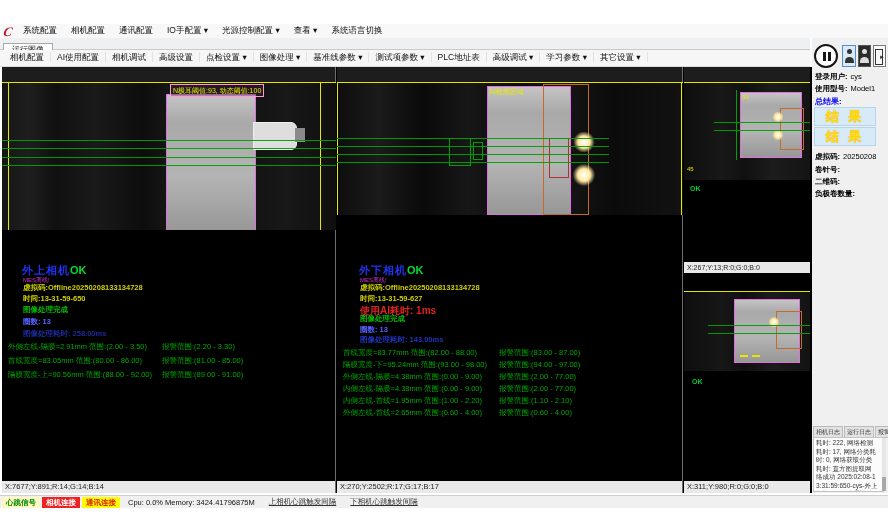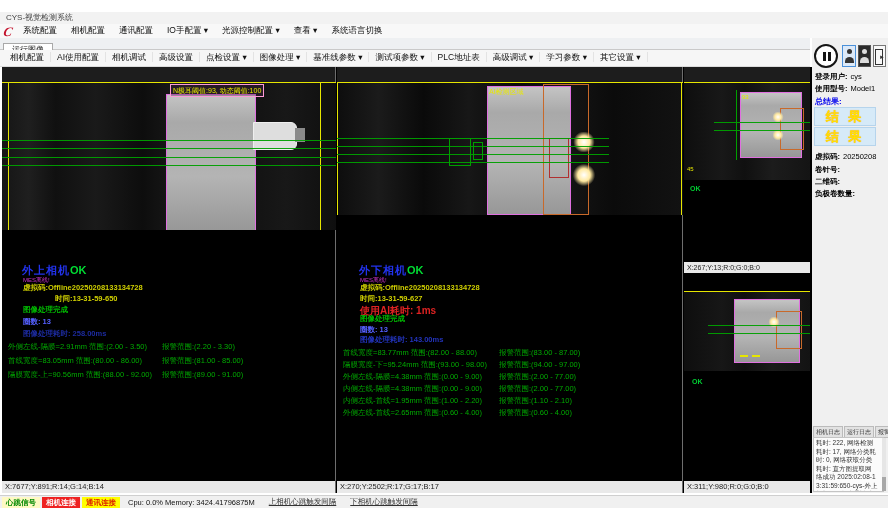--- a/index.html
+++ b/index.html
@@ -119,9 +119,6 @@
 
 <div class="screen">
 
-  <div class="titlebar">
-    <span>CYS-视觉检测系统</span>
-  </div>
 
   <div class="menubar">
     <span class="logo">C</span>

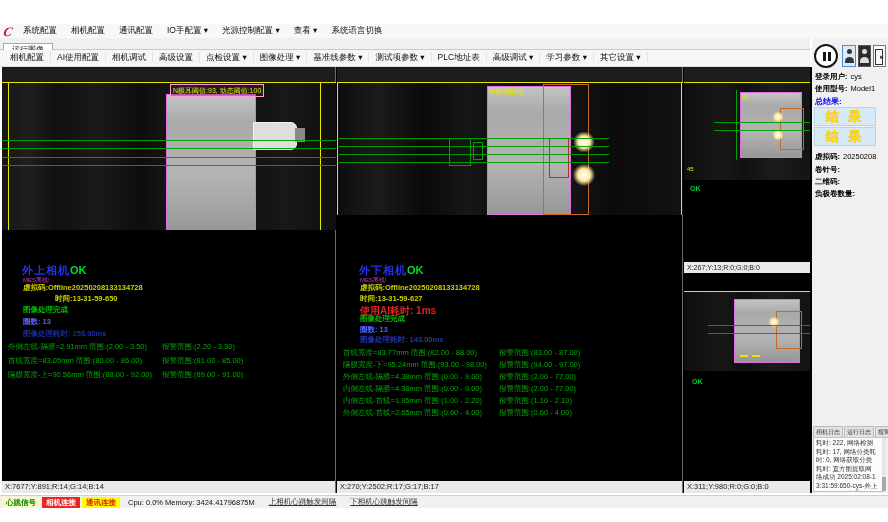--- a/index.html
+++ b/index.html
@@ -155,7 +155,7 @@
       </div>
       <div class="mes" style="left:21px;top:209px;">MES离线!</div>
       <div class="ytext" style="left:21px;top:216px;">虚拟码:Offline20250208133134728</div>
-      <div class="ytext" style="left:21px;top:227px;margin-left:32px;">时间:13-31-59-650</div>
+      <div class="ytext" style="left:21px;top:227px;">时间:13-31-59-650</div>
       <div class="gtext" style="left:21px;top:238px;">图像处理完成</div>
       <div class="btext" style="left:21px;top:250px;">圈数: 13</div>
       <div class="dbtext" style="left:21px;top:262px;opacity:.85;">图像处理耗时: 258.00ms</div>

